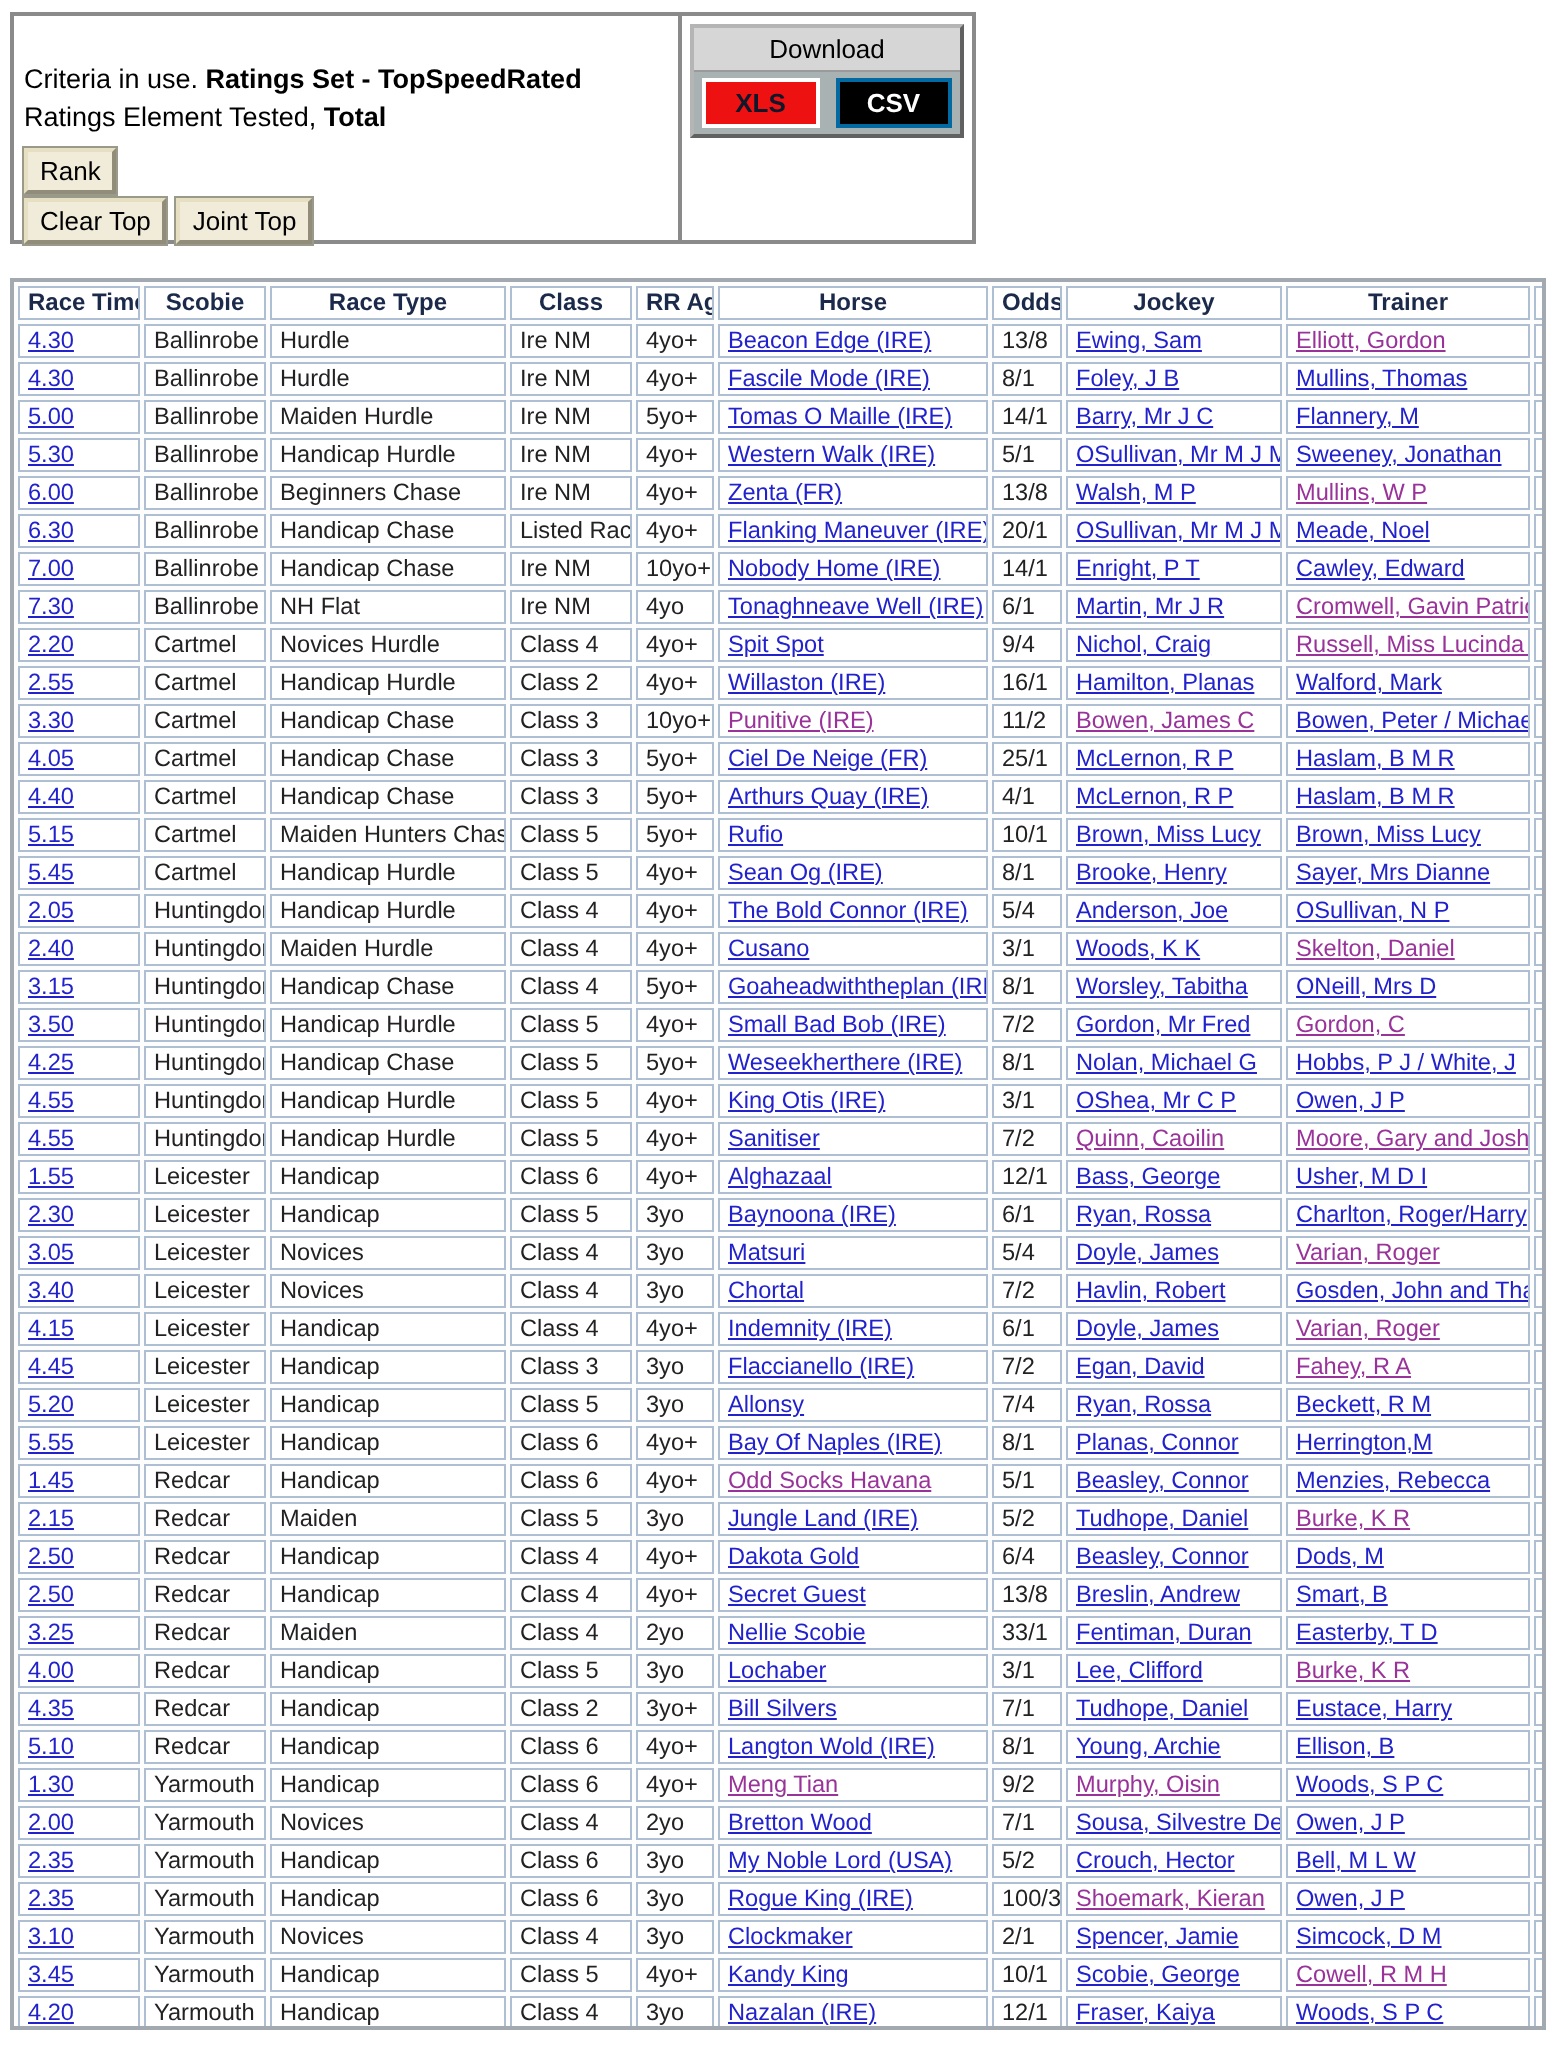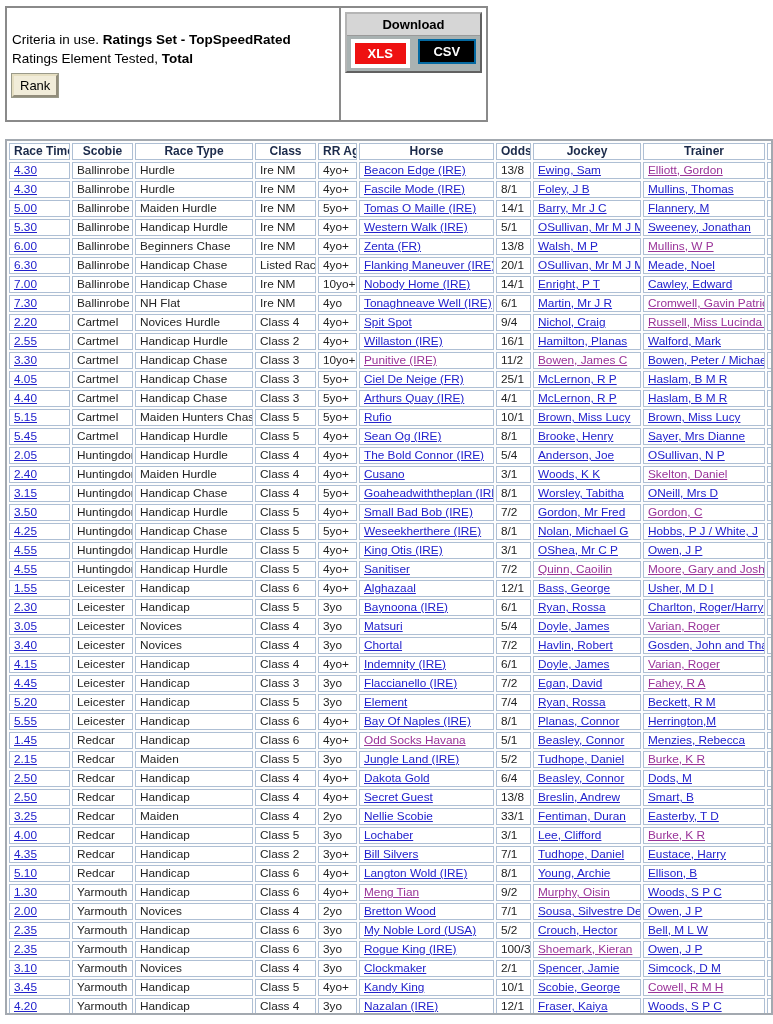--- a/index.html
+++ b/index.html
@@ -29,7 +29,7 @@
   .dl-table { border:2px outset #b5b5b5; }
   .dl-header {
     background:#d6d6d6; border-bottom:1px solid #9a9a9a; text-align:center;
-    font-weight:700; font-size:13px; padding:3px 0; color:#000;
+    font-weight:400; font-size:13px; padding:3px 0; color:#000;
   }
   .dl-btn-row { display:flex; background:#a9b2b2; }
   .dl-btn-wrap { flex:1; padding:3px 4px; }

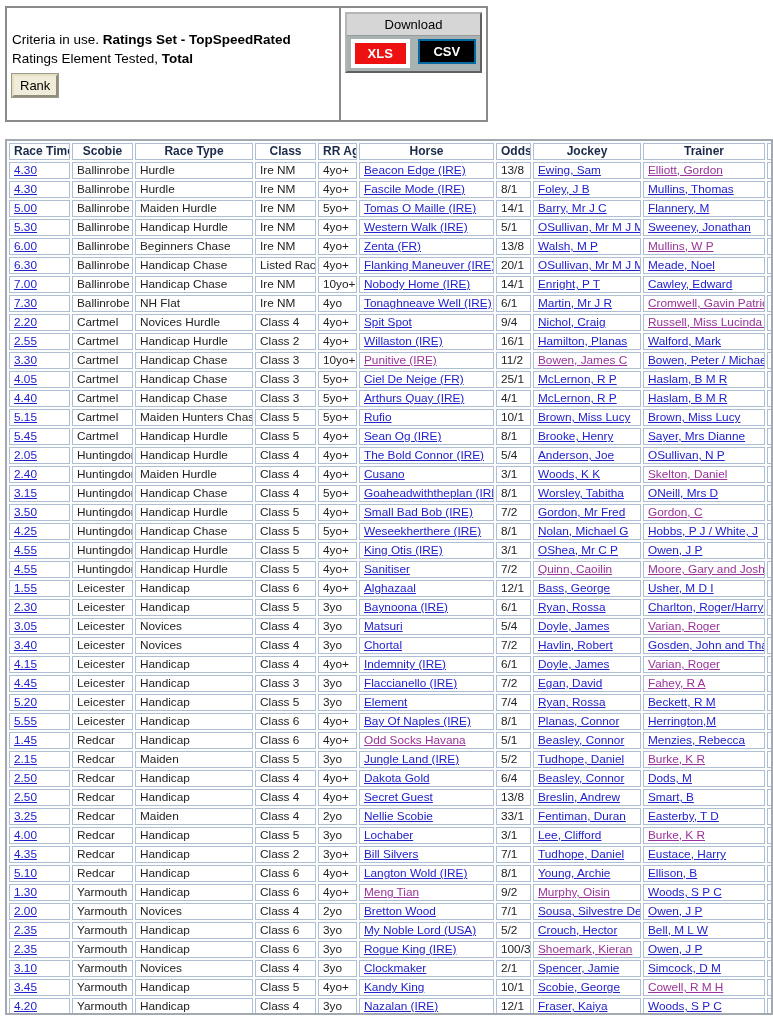--- a/index.html
+++ b/index.html
@@ -37,7 +37,7 @@
     display:block; width:100%; text-align:center; font-weight:700; font-size:13px;
     padding:3px 0; cursor:pointer; font-family:"Liberation Sans", sans-serif;
   }
-  .dl-btn.xls { background:#ee1111; color:#ffffff; border:4px solid #ffffff; }
+  .dl-btn.xls { background:#ee1111; color:#0f172a; border:2px solid #ffffff; }
   .dl-btn.csv { background:#000; color:#fff; border:2px solid #0369a1; }
 
   

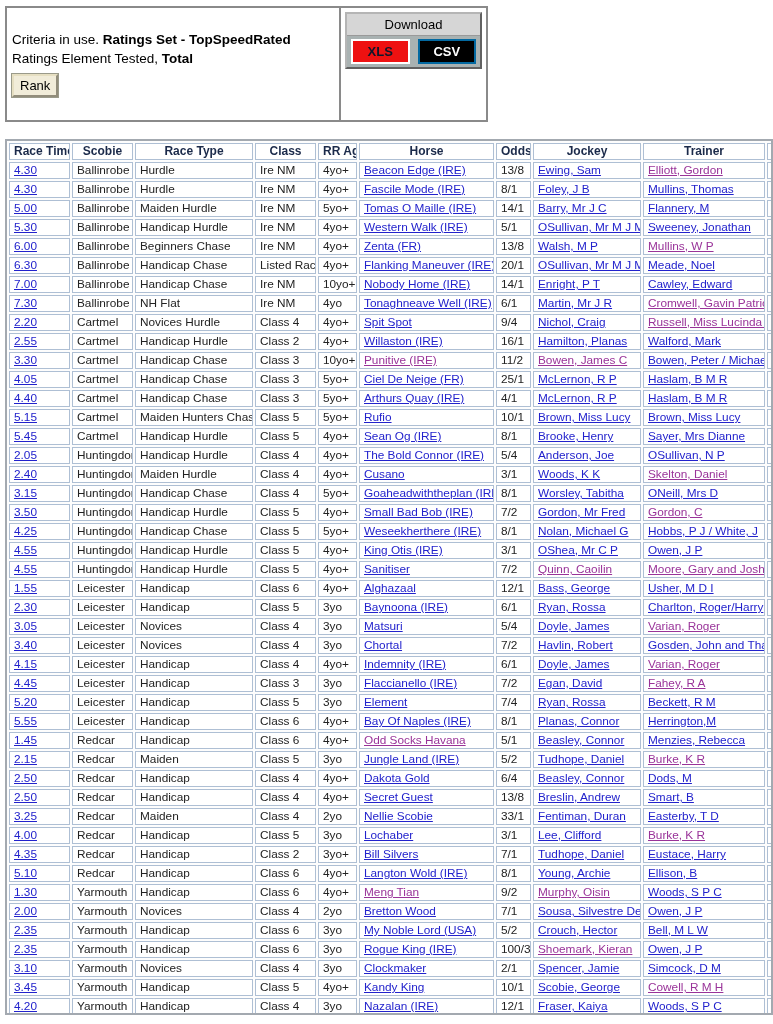--- a/index.html
+++ b/index.html
@@ -72,6 +72,9 @@
     </div>
     <div class="btn-row r1">
       <button class="push-btn" data-name="rank-button">Rank</button>
+    </div>
+    <div class="btn-row r2">
+      <button class="push-btn" data-name="clear-top-button">Clear Top</button><button class="push-btn" data-name="joint-top-button">Joint Top</button>
     </div>
   </div>
   <div class="dl-cell" data-name="download-cell">

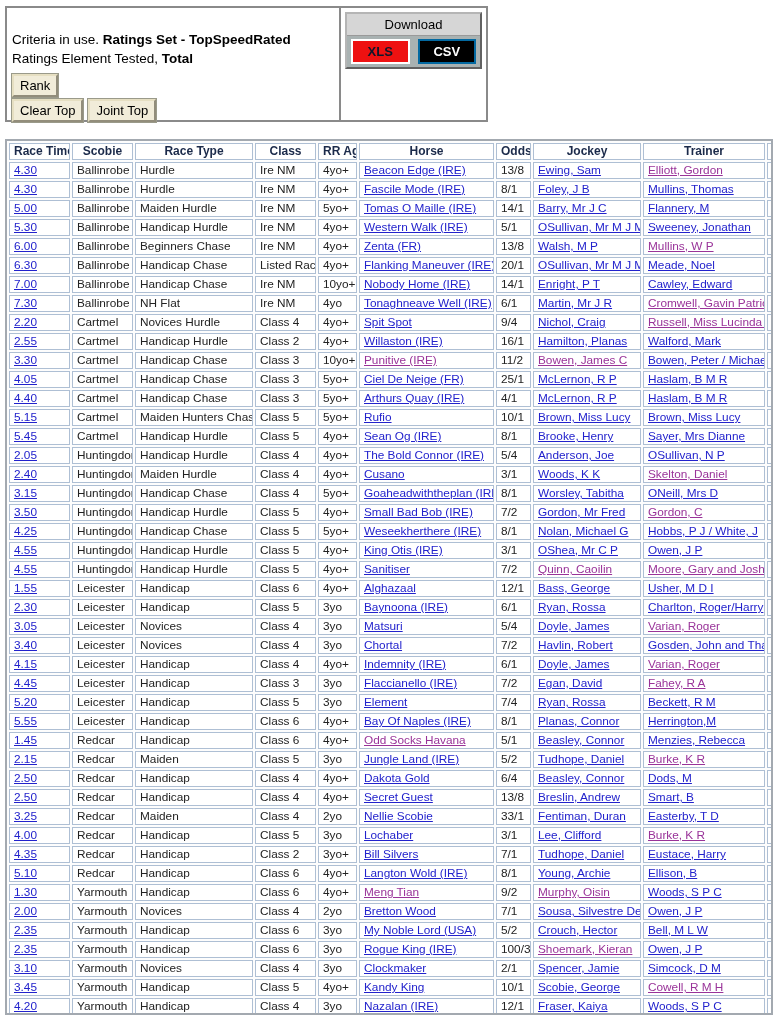--- a/index.html
+++ b/index.html
@@ -463,7 +463,7 @@
           <td data-name="race-type-cell">Handicap</td>
           <td data-name="class-cell">Class 5</td>
           <td data-name="rr-age-cell">3yo</td>
-          <td data-name="horse-cell"><a data-name="horse-link">Element</a></td>
+          <td data-name="horse-cell"><a data-name="horse-link">Allonsy</a></td>
           <td data-name="odds-cell">7/4</td>
           <td data-name="jockey-cell"><a data-name="jockey-link">Ryan, Rossa</a></td>
           <td data-name="trainer-cell"><a data-name="trainer-link">Beckett, R M</a></td>

